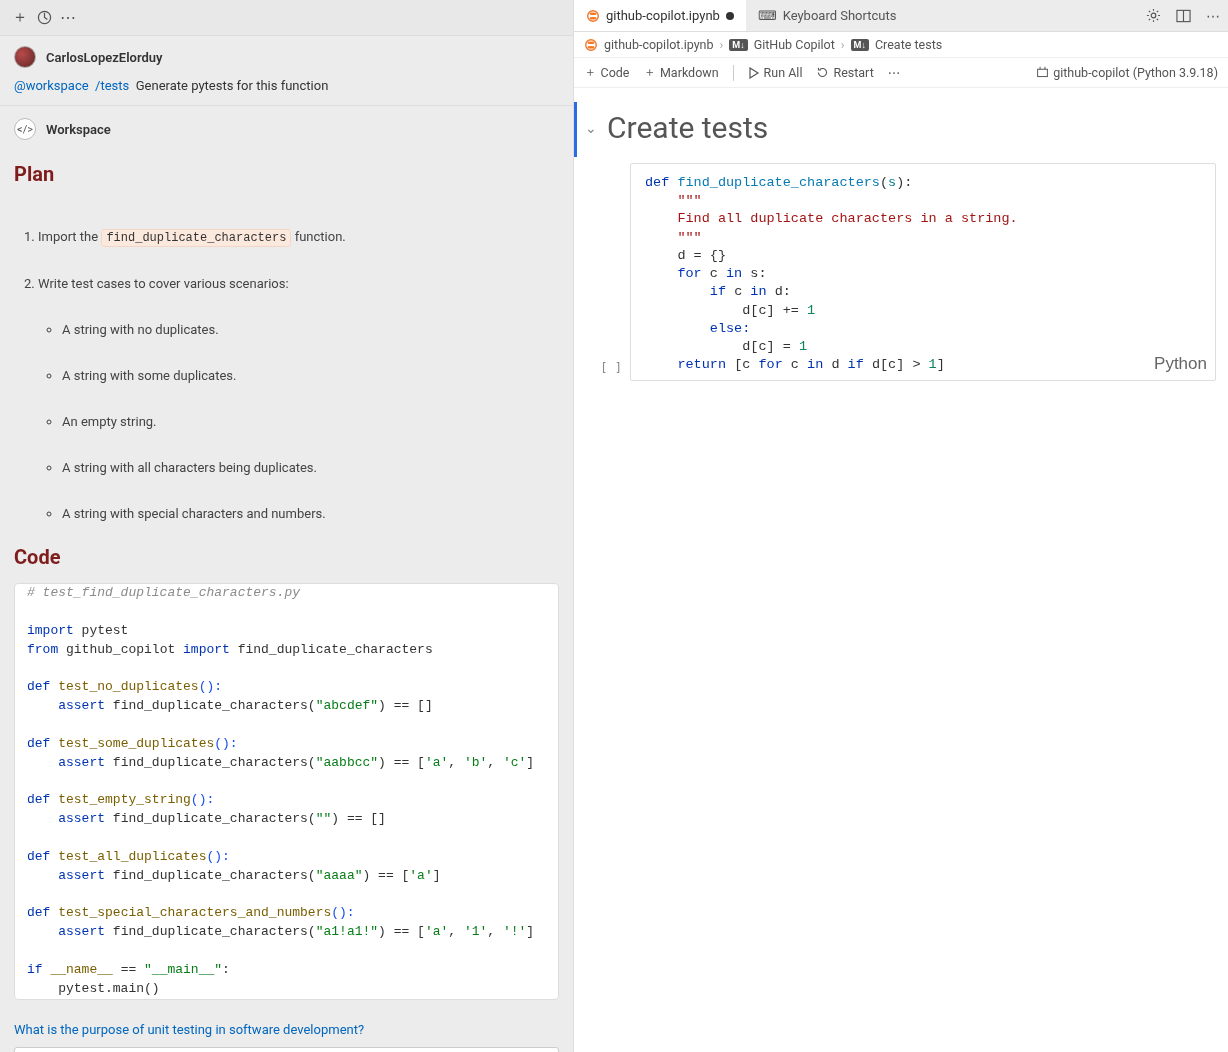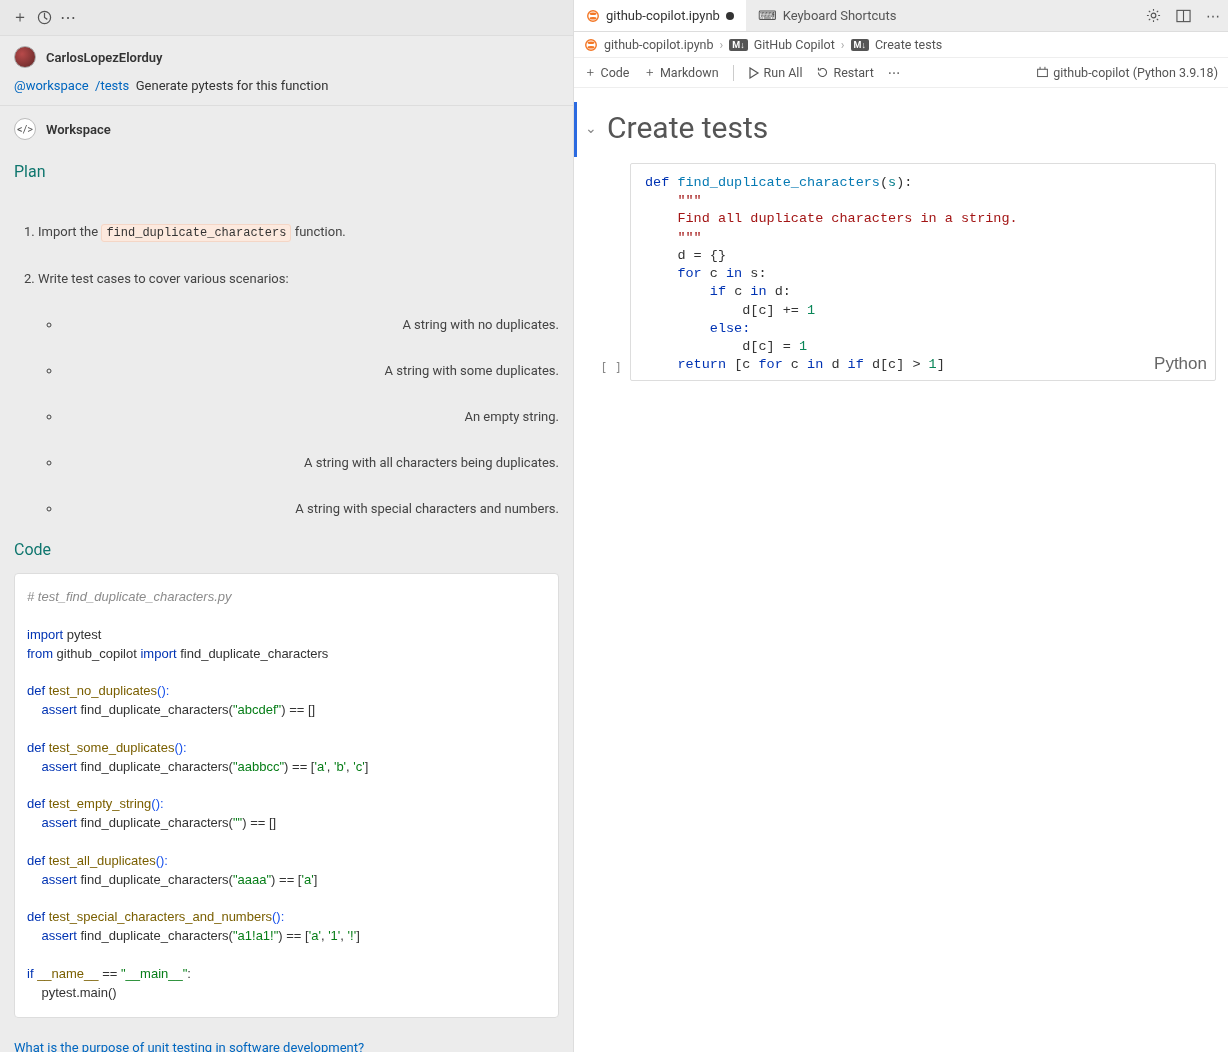--- a/index.html
+++ b/index.html
@@ -79,7 +79,7 @@
 }
 .ws-name { font-weight:600; }
 .section-heading {
-  font-weight:400; font-size:16px; color:#0f766e;
+  font-weight:700; font-size:20px; color:#7f1d1d;
   padding: 16px 14px 6px 14px;
 }
 ol.plan-list {

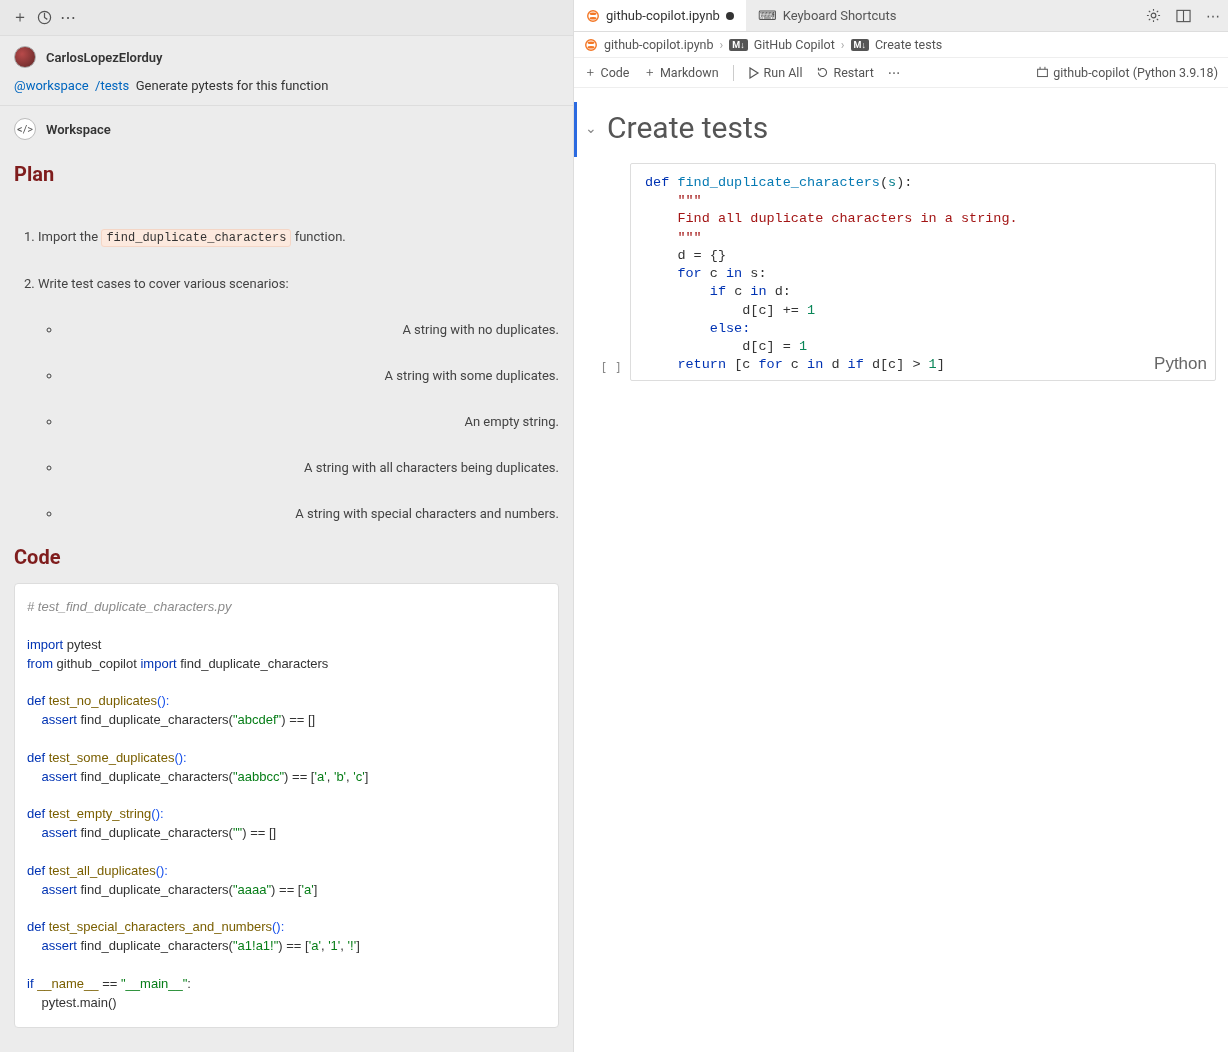--- a/index.html
+++ b/index.html
@@ -93,7 +93,7 @@
   padding-left: 24px;
   margin-top: 2px;
 }
-ul.plan-sub li { margin-bottom: 2px; text-align: right; }
+ul.plan-sub li { margin-bottom: 2px; }
 .inline-code {
   font-family: "SFMono-Regular", Consolas, "Liberation Mono", Menlo, monospace;
   font-size: 12px;

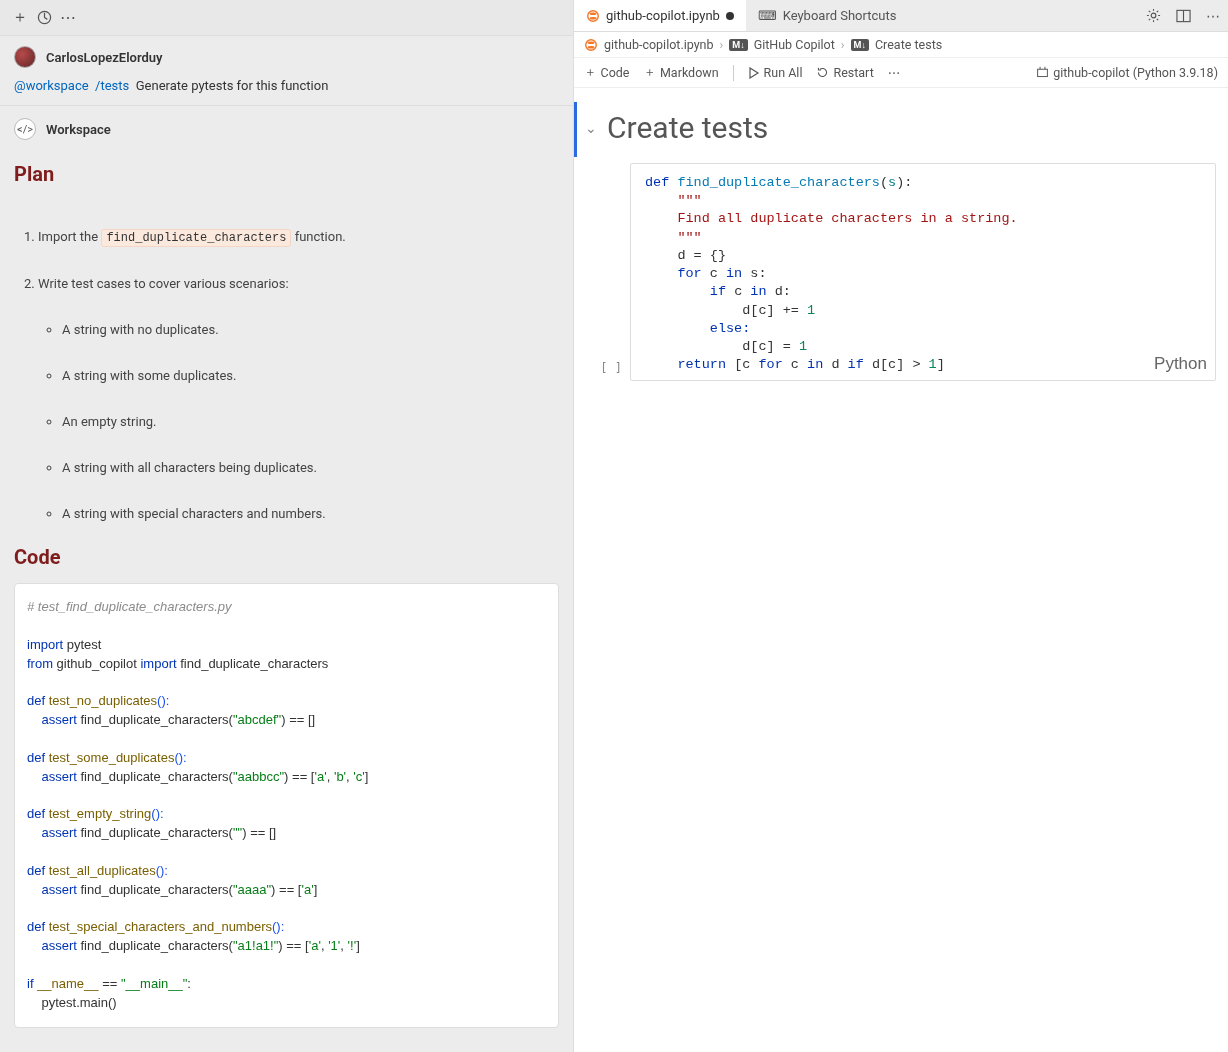--- a/index.html
+++ b/index.html
@@ -108,8 +108,8 @@
   background: #fff;
   border: 1px solid #ddd;
   border-radius: 4px;
-  padding: 14px 12px;
-  font-family: Liberation Sans, sans-serif;
+  padding: 0 12px;
+  font-family: Liberation Mono, monospace;
   font-size: 13px;
   line-height: 1.45;
   white-space: pre;

